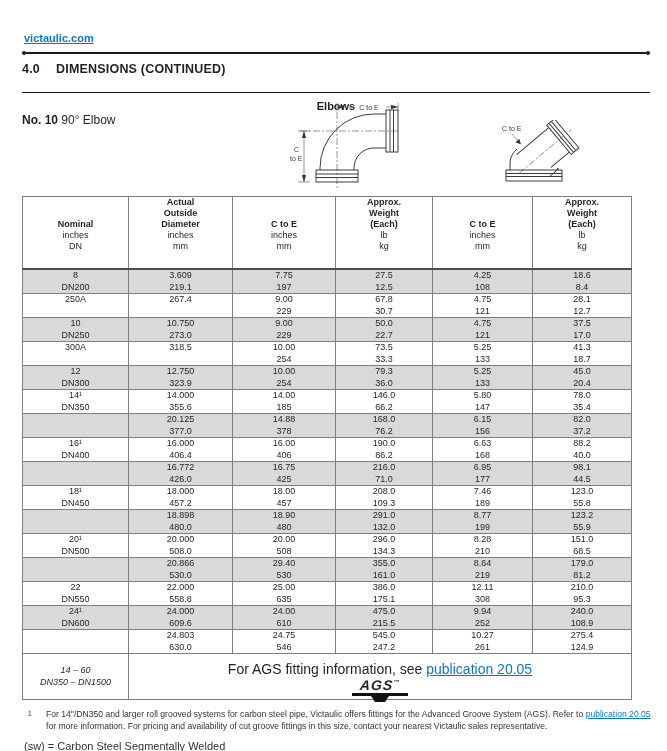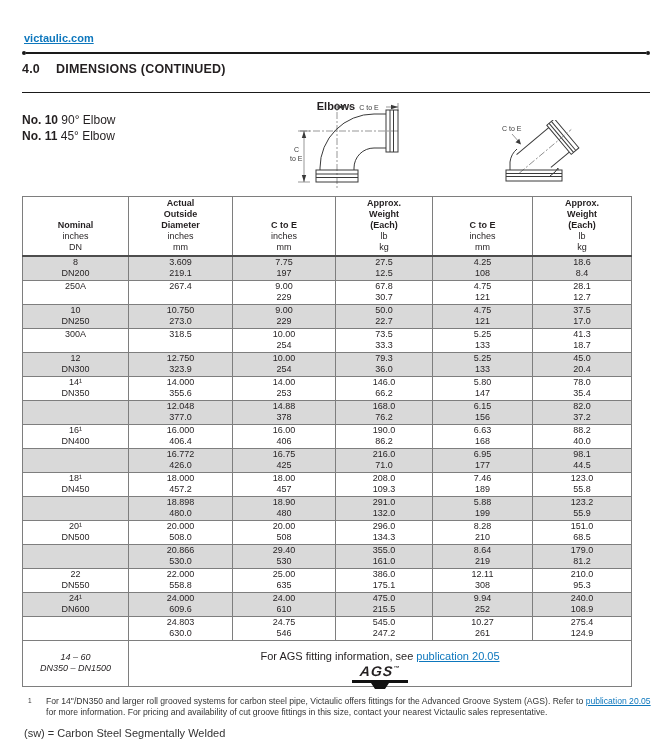--- a/index.html
+++ b/index.html
@@ -81,7 +81,6 @@
   <div class="intro">
     <div class="elbows-title">Elbows</div>
     <div class="product-line"><b>No. 10</b> <span>90° Elbow</span></div>
-    <div class="product-line"><b>No. 11</b> <span>45° Elbow</span></div>
 
     <svg class="diag" style="left:268px; top:2px;" width="140" height="88" viewBox="0 0 140 88">
 

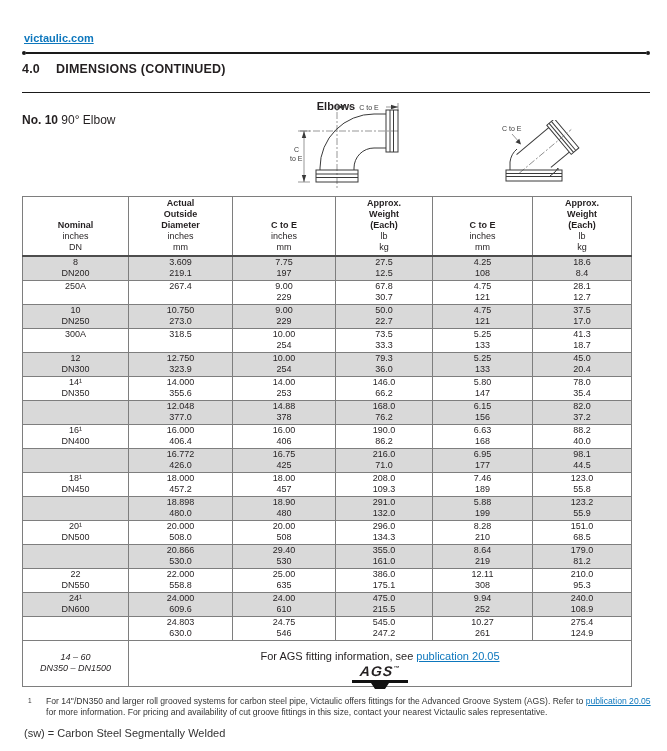--- a/index.html
+++ b/index.html
@@ -40,7 +40,7 @@
   .tbl th, .tbl td { border:1px solid #7e7e7e; padding:0; font-size:9px; text-align:center; vertical-align:middle; }
   .tbl .band1 th { height:29px; font-weight:700; }
   .tbl .band1 div { line-height:11px; }
-  .tbl .band2 th { height:59px; vertical-align:bottom; padding-bottom:2px; border-bottom:2px solid #4d4d4d; font-weight:400; }
+  .tbl .band2 th { height:59px; vertical-align:bottom; padding-bottom:16px; border-bottom:2px solid #4d4d4d; font-weight:400; }
   .tbl .band2 div { line-height:11px; }
   .tbl .hb { font-weight:700; }
   .tbl tbody td div { height:11.5px; line-height:11.5px; }

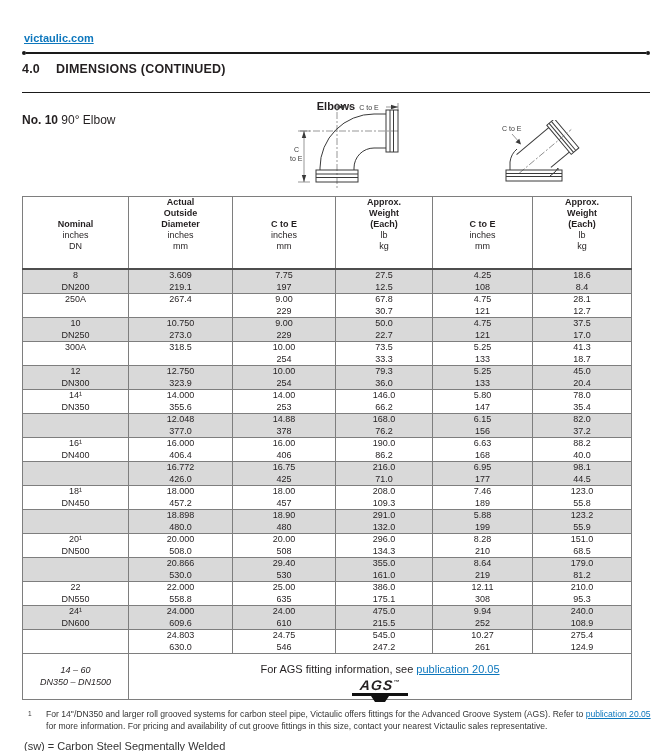--- a/index.html
+++ b/index.html
@@ -330,7 +330,7 @@
           </td>
           <td>
             <div>14.00</div>
-            <div>253</div>
+            <div>185</div>
           </td>
           <td>
             <div>146.0</div>

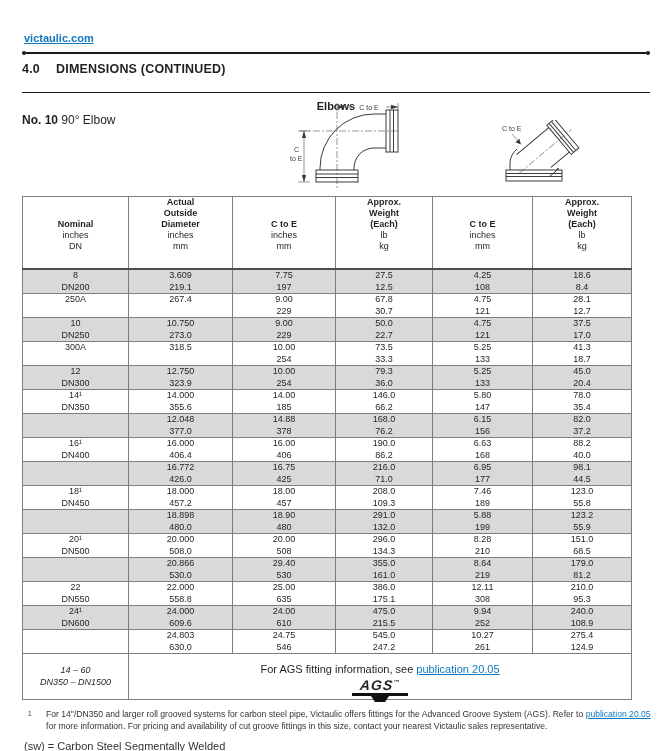--- a/index.html
+++ b/index.html
@@ -351,7 +351,7 @@
             <div>&nbsp;</div>
           </td>
           <td>
-            <div>12.048</div>
+            <div>20.125</div>
             <div>377.0</div>
           </td>
           <td>

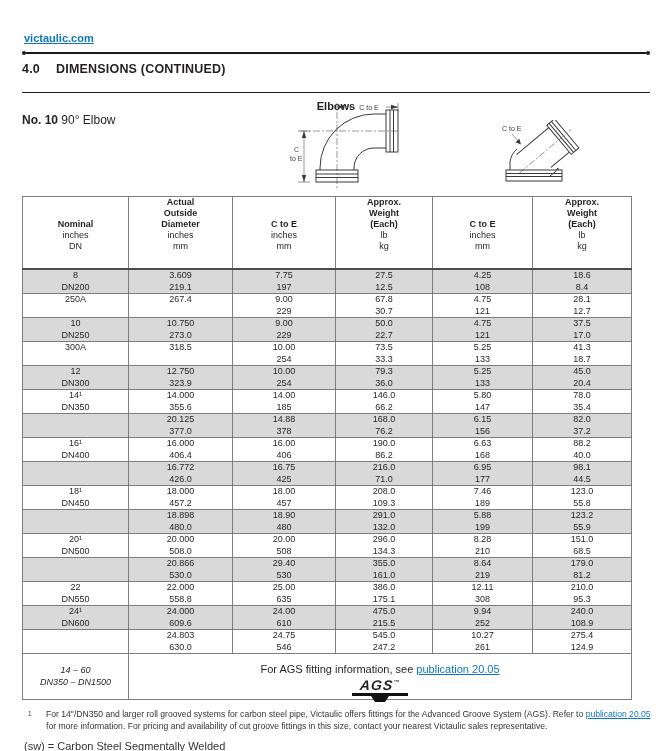--- a/index.html
+++ b/index.html
@@ -467,7 +467,7 @@
             <div>132.0</div>
           </td>
           <td>
-            <div>5.88</div>
+            <div>8.77</div>
             <div>199</div>
           </td>
           <td>

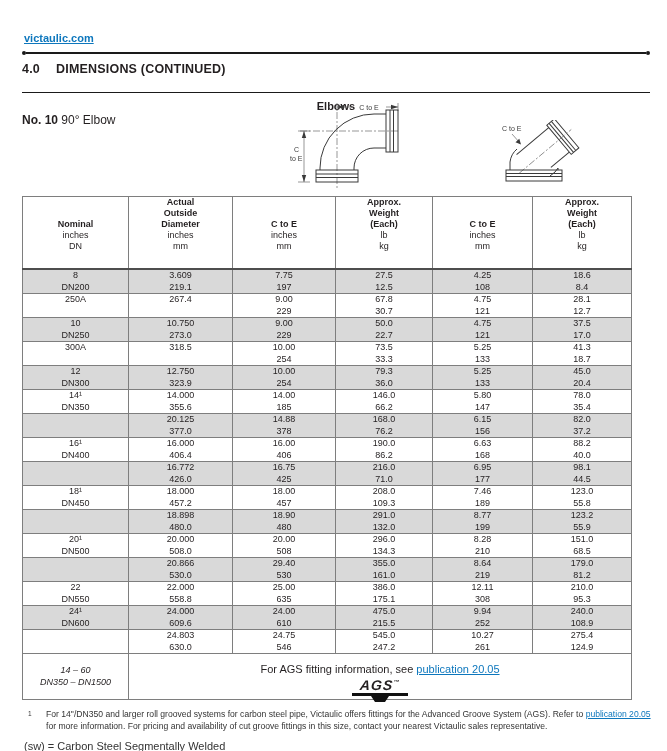--- a/index.html
+++ b/index.html
@@ -47,7 +47,7 @@
   .tbl tbody tr.shaded td { background:#d9d9d9; }
   .ags-td { height:46px; }
   .ags-size div { line-height:12px;font-style:italic; }
-  .ags-cell .ags-line { font-size:11px; line-height:12px; margin-top:2px; }
+  .ags-cell .ags-line { font-size:14px; line-height:12px; margin-top:2px; }
   .ags-cell a { color:#0d77bd; text-decoration:underline; cursor:pointer; }
   .ags-logo { display:inline-block; margin-top:1px; text-align:center; }
   .ags-word { display:inline-block; font-weight:900; font-style:italic; font-size:14px; letter-spacing:1px; transform:skewX(-6deg); line-height:13px; }

